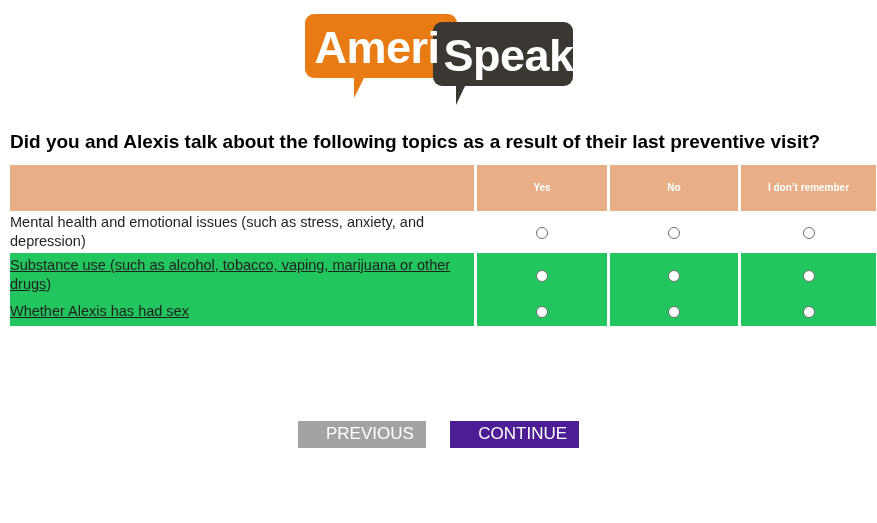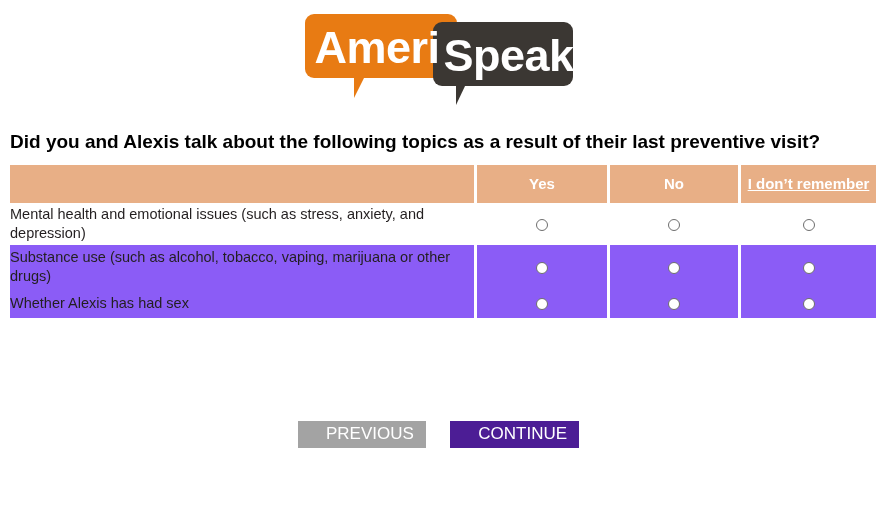--- a/index.html
+++ b/index.html
@@ -111,10 +111,10 @@
     background: #E8AF86;
     color: #ffffff;
     font-weight: bold;
-    font-size: 15px;
+    font-size: 10px;
     text-align: center;
     vertical-align: middle;
-    height: 38px;
+    height: 46px;
     border-right: 3px solid #ffffff;
     padding: 0 4px;
     line-height: 1.15;

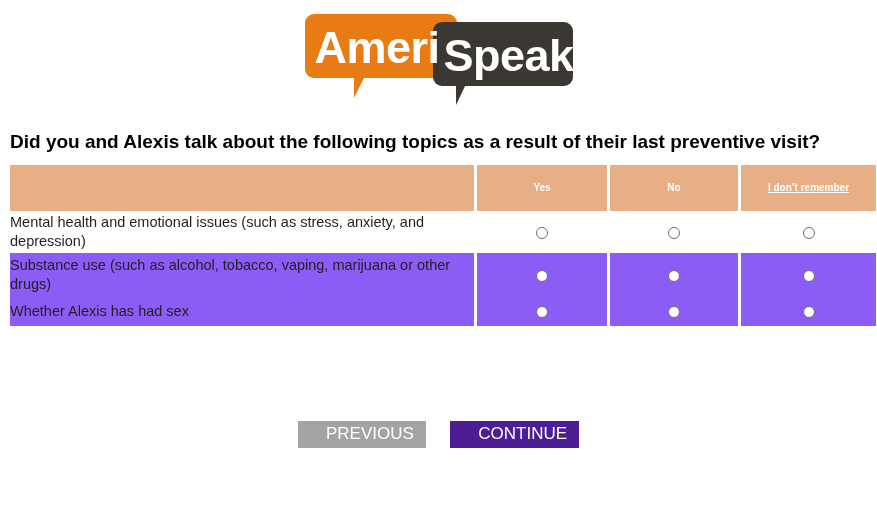--- a/index.html
+++ b/index.html
@@ -119,7 +119,7 @@
     padding: 0 4px;
     line-height: 1.15;
   }
-  .grid th:last-child { border-right: none; text-decoration: underline; }
+  .grid th:last-child { border-right: none; }
   .grid th.corner {
     background: #E8AF86;
   }

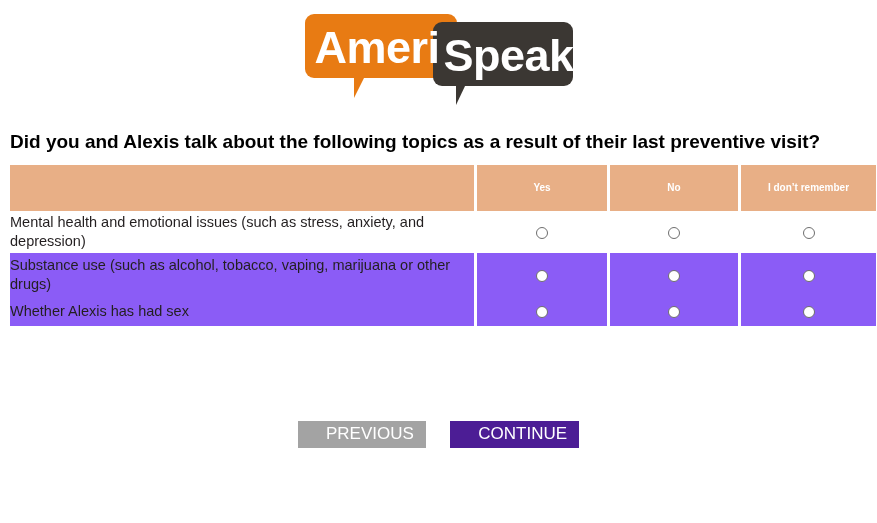--- a/index.html
+++ b/index.html
@@ -130,7 +130,7 @@
   }
   .grid td:last-child { border-right: none; }
   .grid tr.odd td { background: #ffffff; }
-  .grid tr.even td { background: #8b5cf6; }
+  .grid tr.even td { background: #22c55e; text-decoration: underline; }
 
   .rowlabel {
     padding: 6px 10px 6px 12px;

